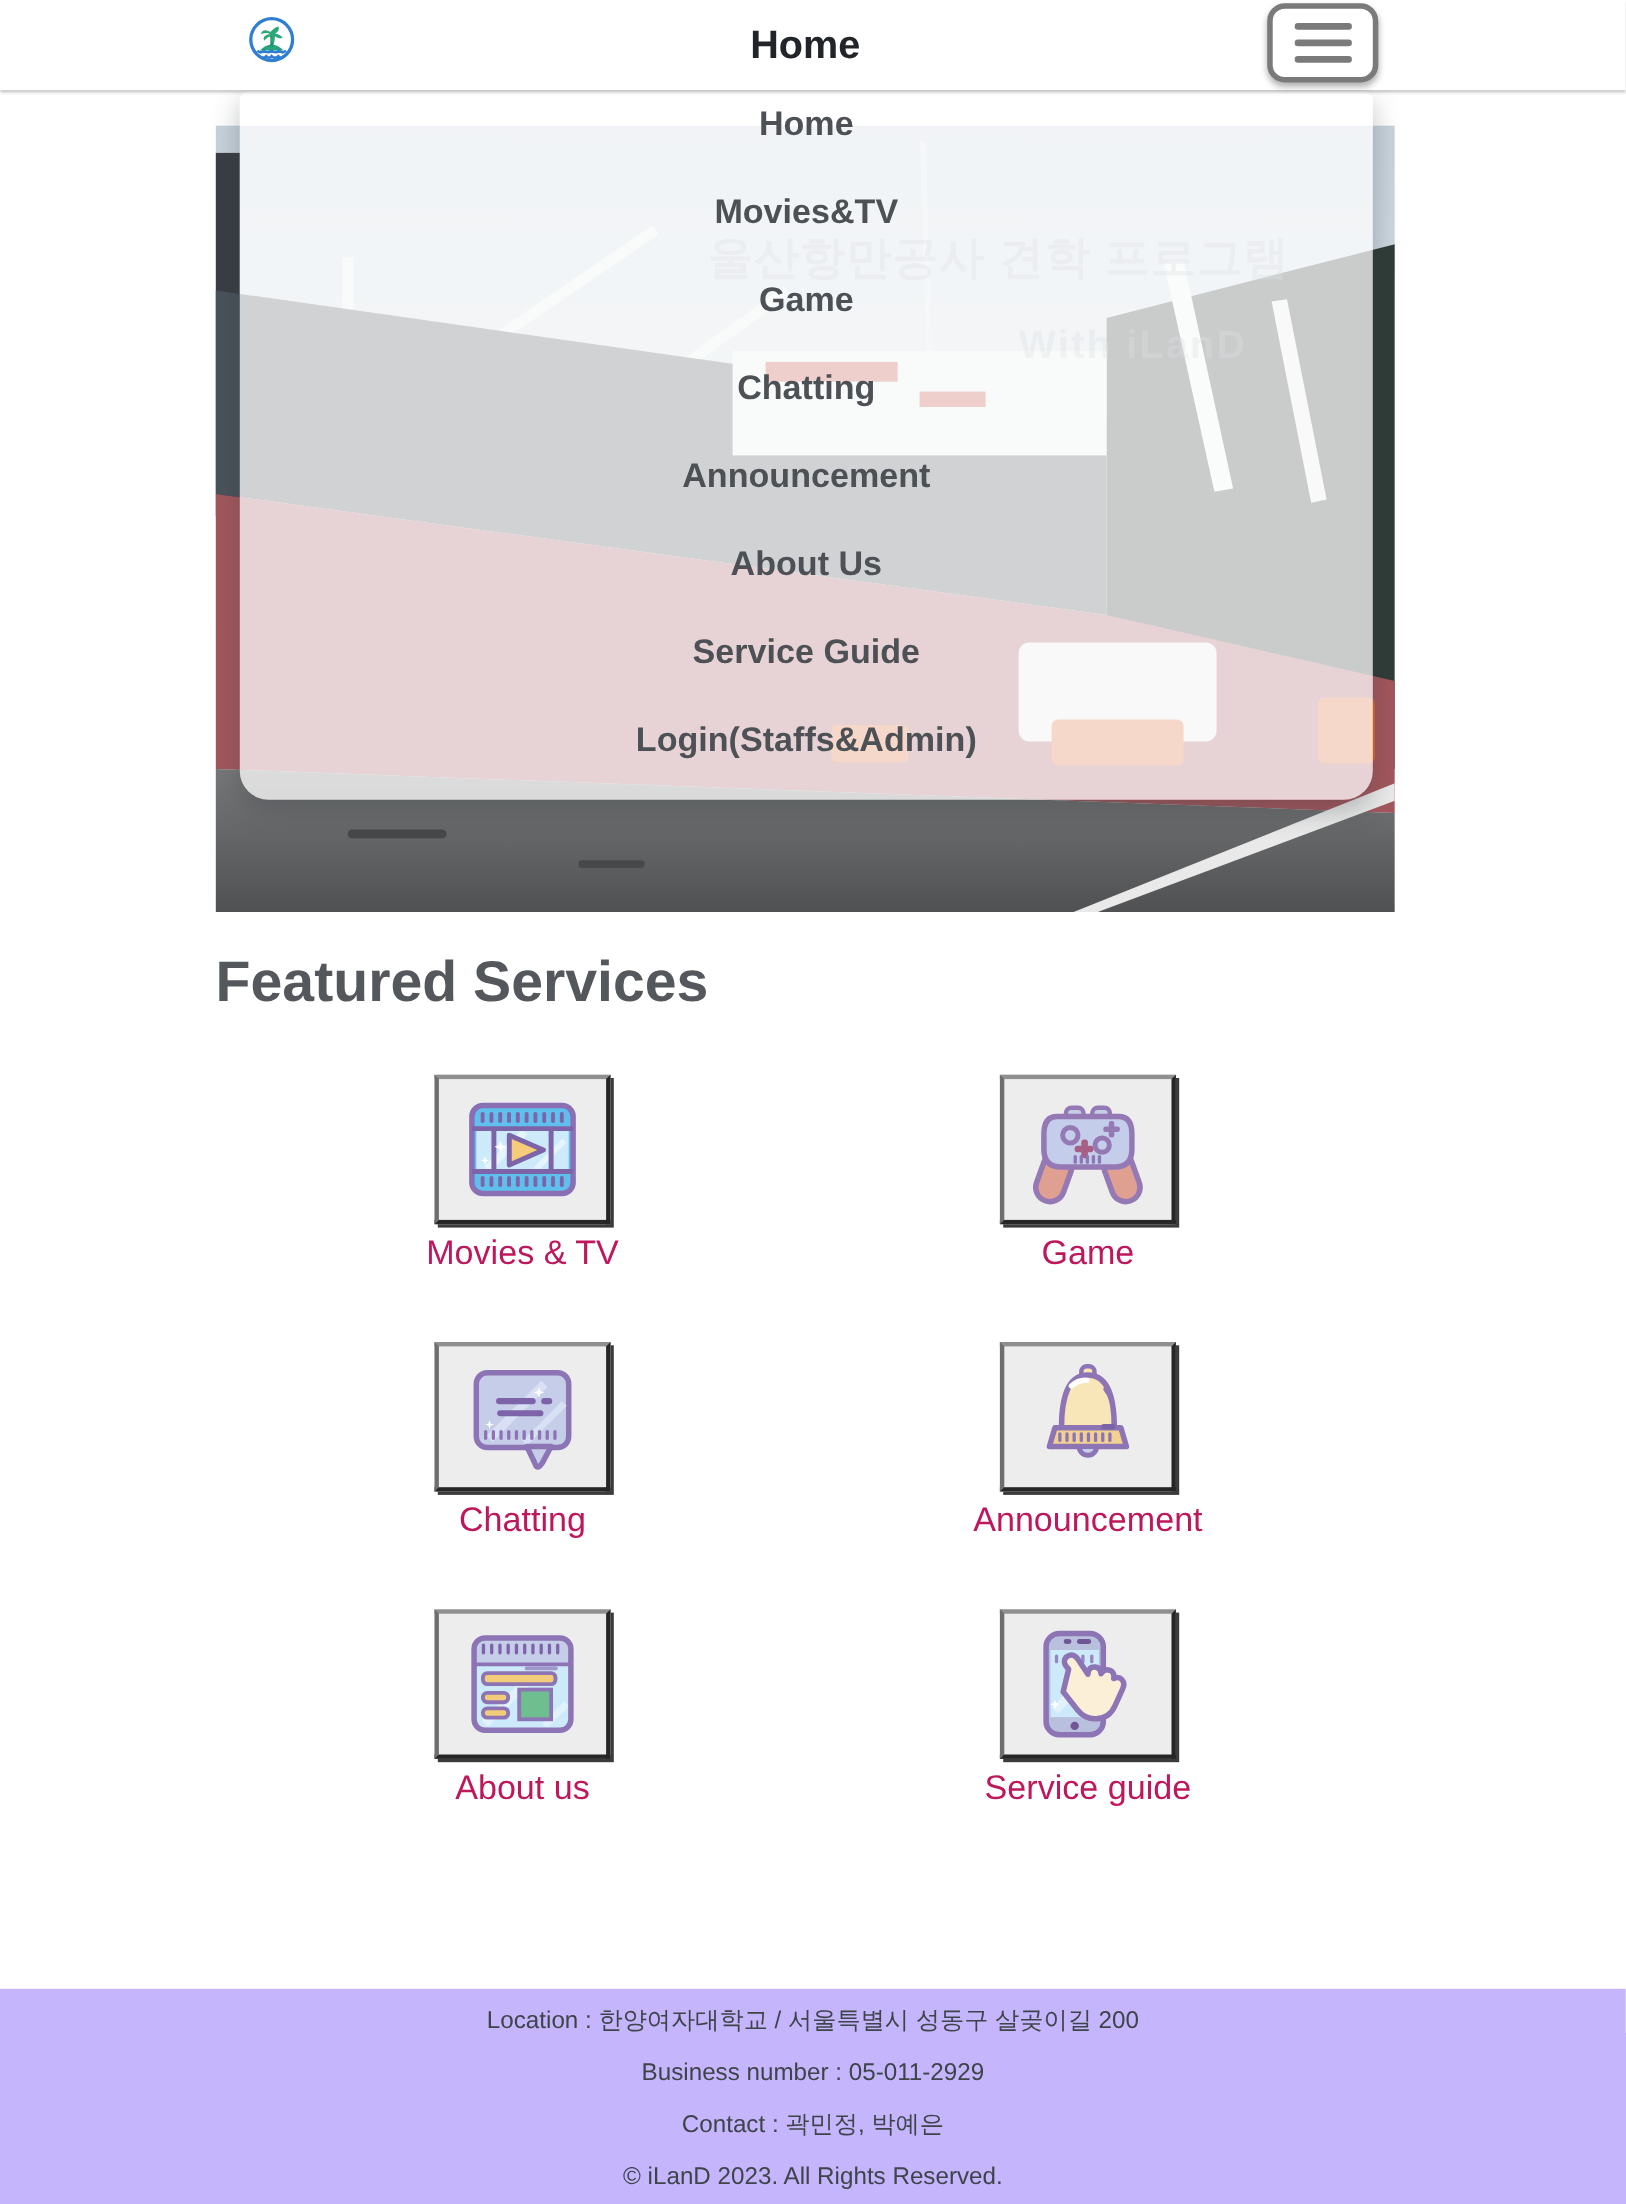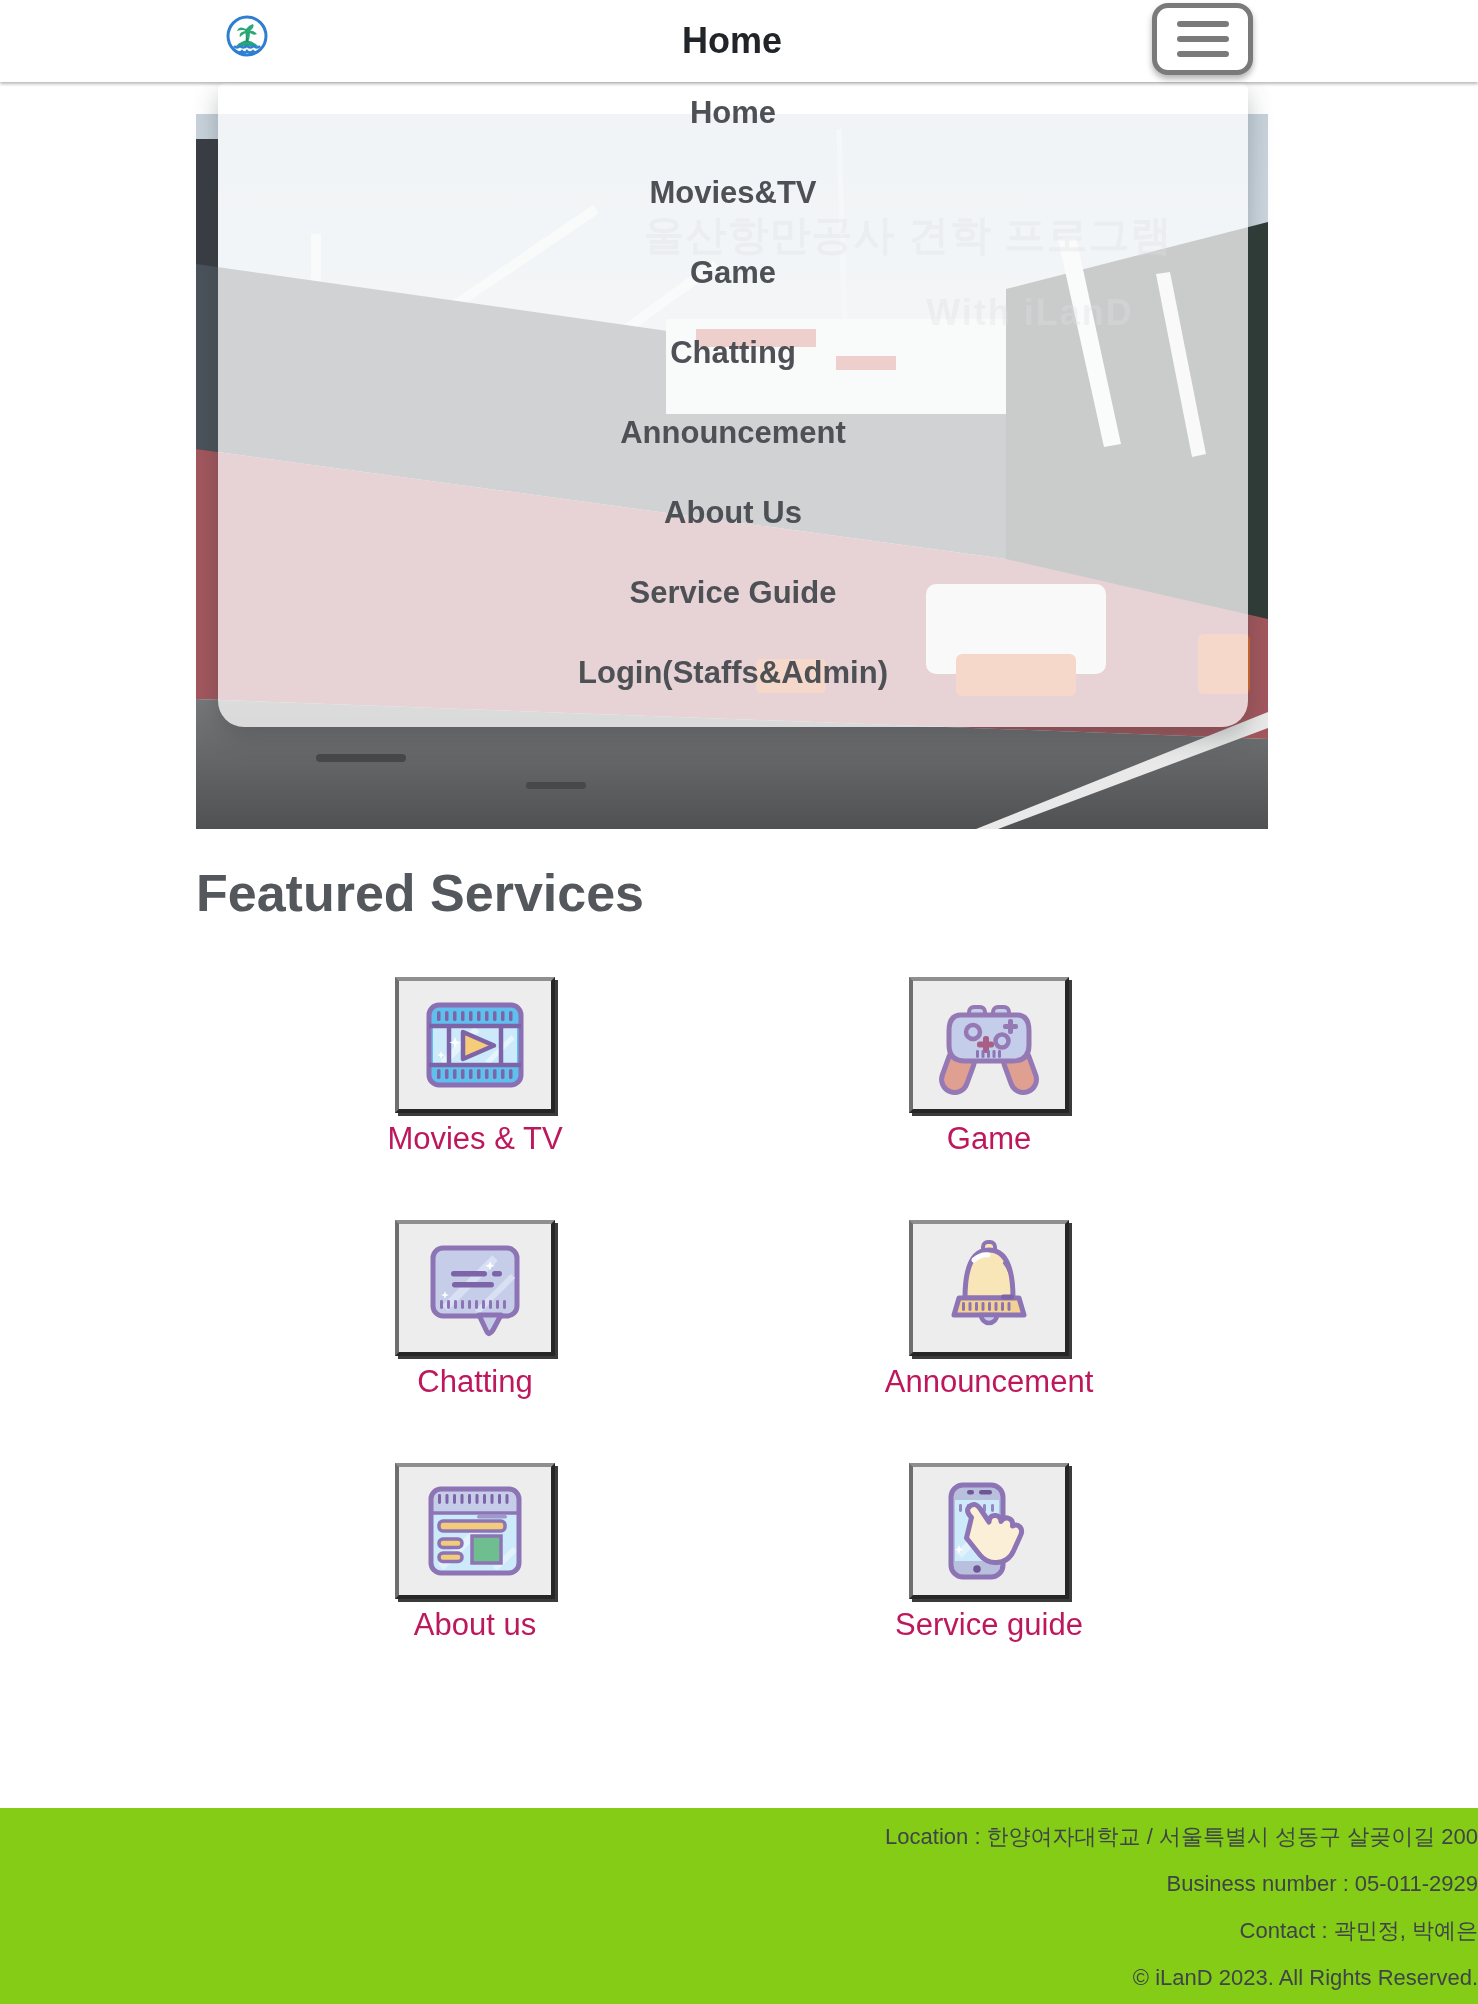--- a/index.html
+++ b/index.html
@@ -69,8 +69,8 @@
   }
   
   .app-footer{
-    margin-top:209px;height:196px;box-sizing:border-box;background:#84cc16;
-    padding-top:12px;text-align:right;color:#3e4449;font-size:22px;
+    margin-top:209px;height:196px;box-sizing:border-box;background:#c4b5fd;
+    padding-top:12px;text-align:center;color:#3e4449;font-size:22px;
   }
   .fline{line-height:34px;margin-bottom:13px;}
 </style>

